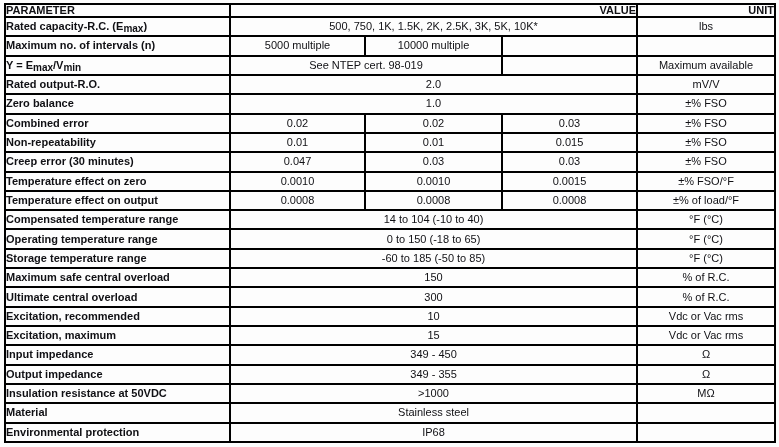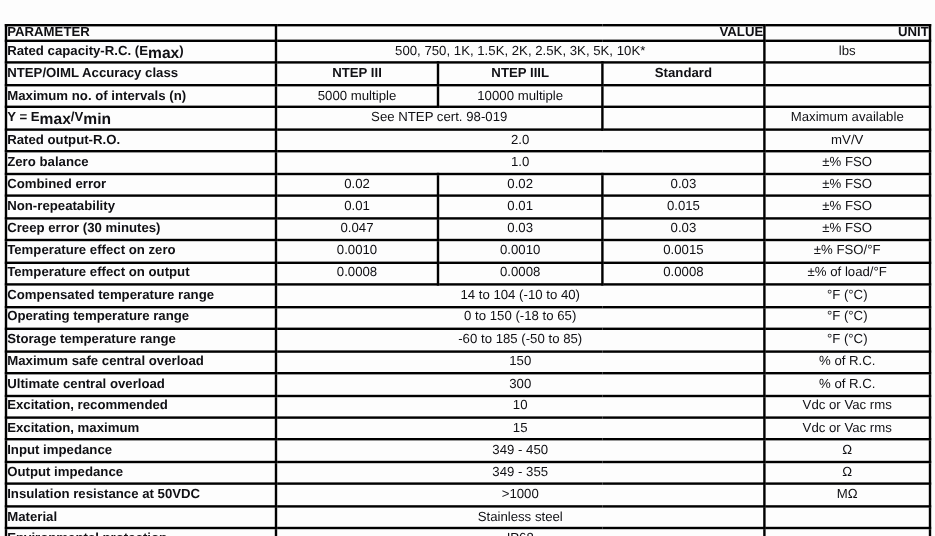--- a/index.html
+++ b/index.html
@@ -12,7 +12,7 @@
     width: 779px;
     height: 447px;
     box-sizing: border-box;
-    padding: 20px 4px;
+    padding: 3px 4px;
     background: #fdfdfd;
   }
   table.spec {

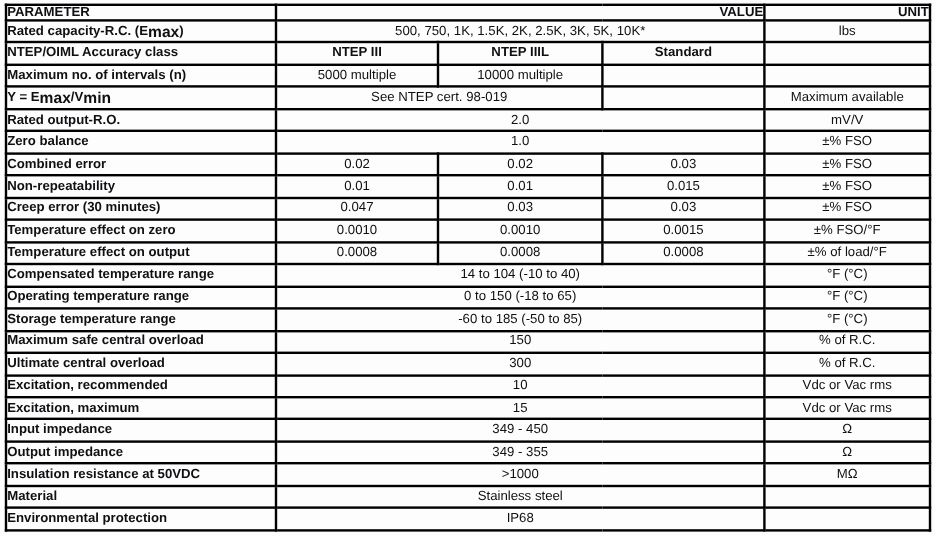--- a/index.html
+++ b/index.html
@@ -48,7 +48,7 @@
     font-weight: bold;
   }
   sub {
-    font-size: 13px;
+    font-size: 10px;
     font-weight: bold;
     vertical-align: -2px;
     line-height: 0;

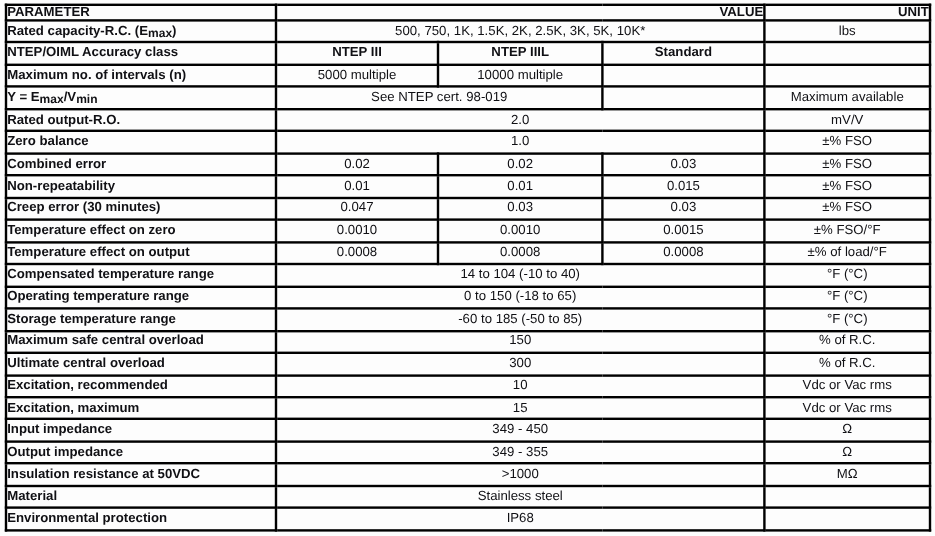--- a/index.html
+++ b/index.html
@@ -80,13 +80,6 @@
           <td class="unit">lbs</td>
         </tr>
         <tr>
-          <td class="param">NTEP/OIML Accuracy class</td>
-          <td class="val bold">NTEP III</td>
-          <td class="val bold">NTEP IIIL</td>
-          <td class="val bold">Standard</td>
-          <td class="unit"></td>
-        </tr>
-        <tr>
           <td class="param">Maximum no. of intervals (n)</td>
           <td class="val">5000 multiple</td>
           <td class="val">10000 multiple</td>

